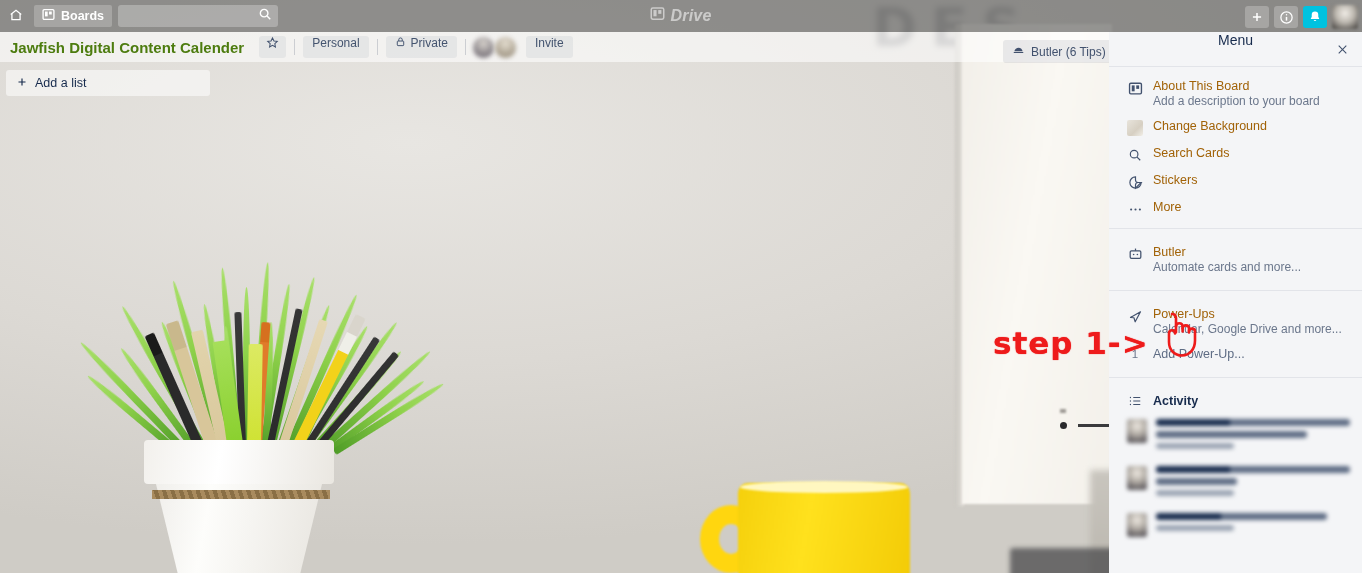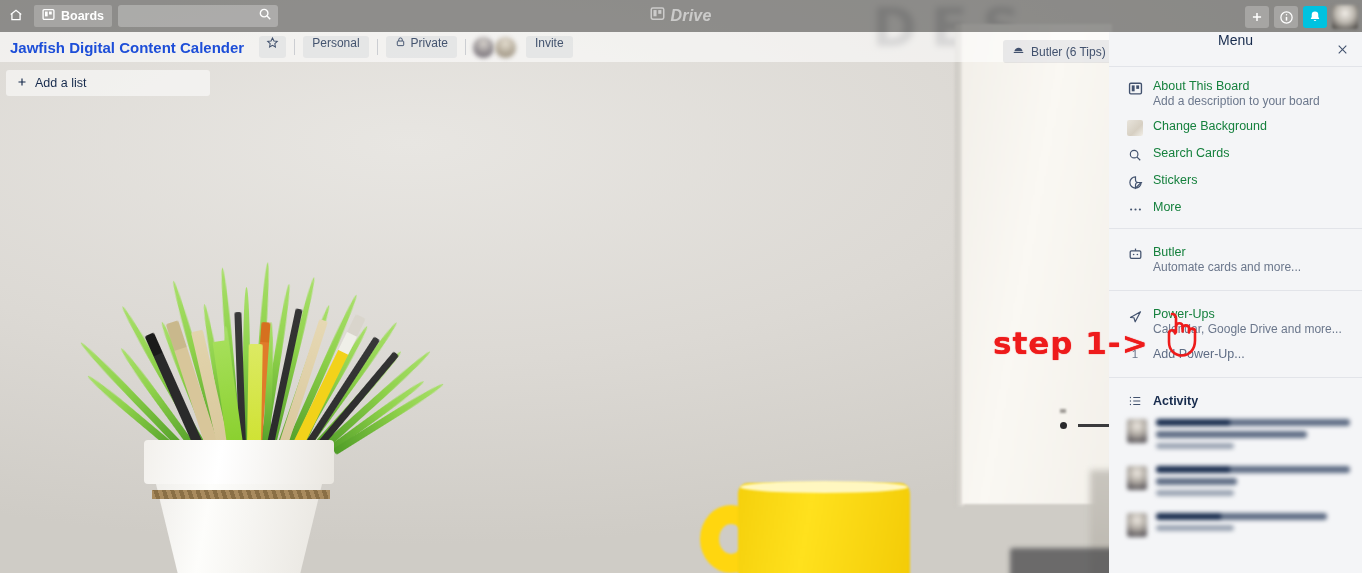--- a/index.html
+++ b/index.html
@@ -190,7 +190,7 @@
     display:flex; align-items:center; gap:0px; padding-left: 10px;
   }
   .board-title {
-    font-size: 15px; font-weight: bold; color: #1d4ed8; margin-right: 12px;
+    font-size: 15px; font-weight: bold; color: #4d7c0f; margin-right: 12px;
     white-space:nowrap; cursor: pointer;
   }
   .bb-btn {

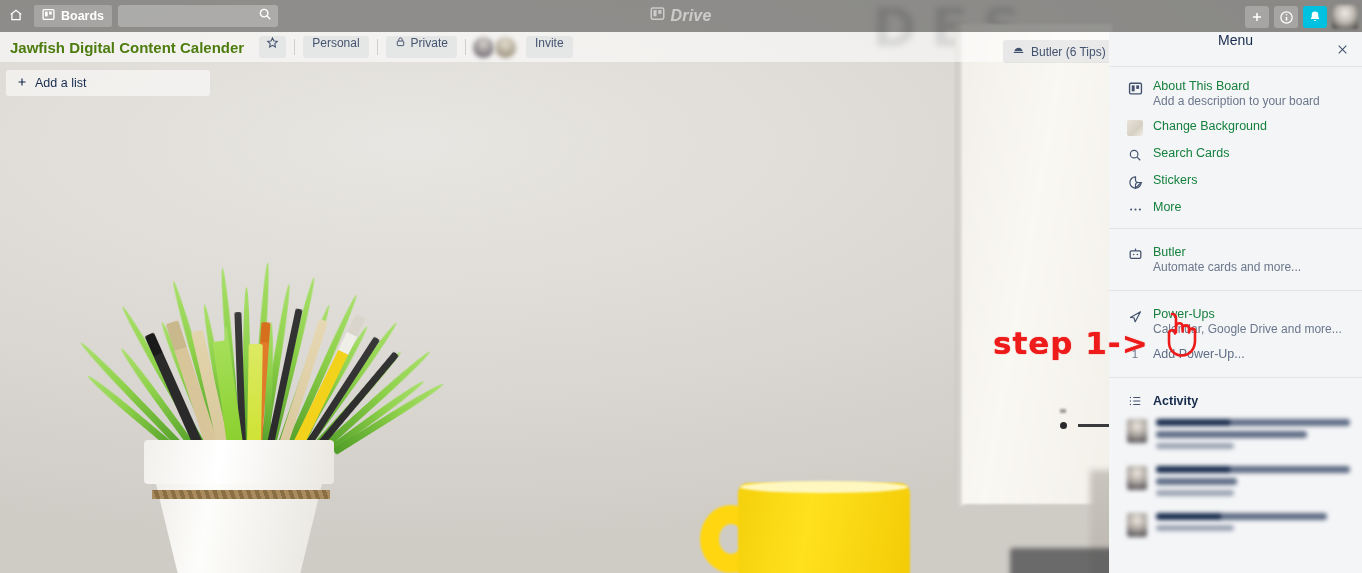--- a/index.html
+++ b/index.html
@@ -265,7 +265,7 @@
     color:#42526e; margin-top:1px;
   }
   .mi-text { line-height: 15px; }
-  .mi-title { font-size: 12.5px; color:#15803d; }
+  .mi-title { font-size: 12.5px; color:#a16207; }
   .mi-sub { font-size: 12px; color:#6b778c; margin-top:2px; }
   .thumb-swatch {
     width:16px;height:16px;border-radius:2px;

